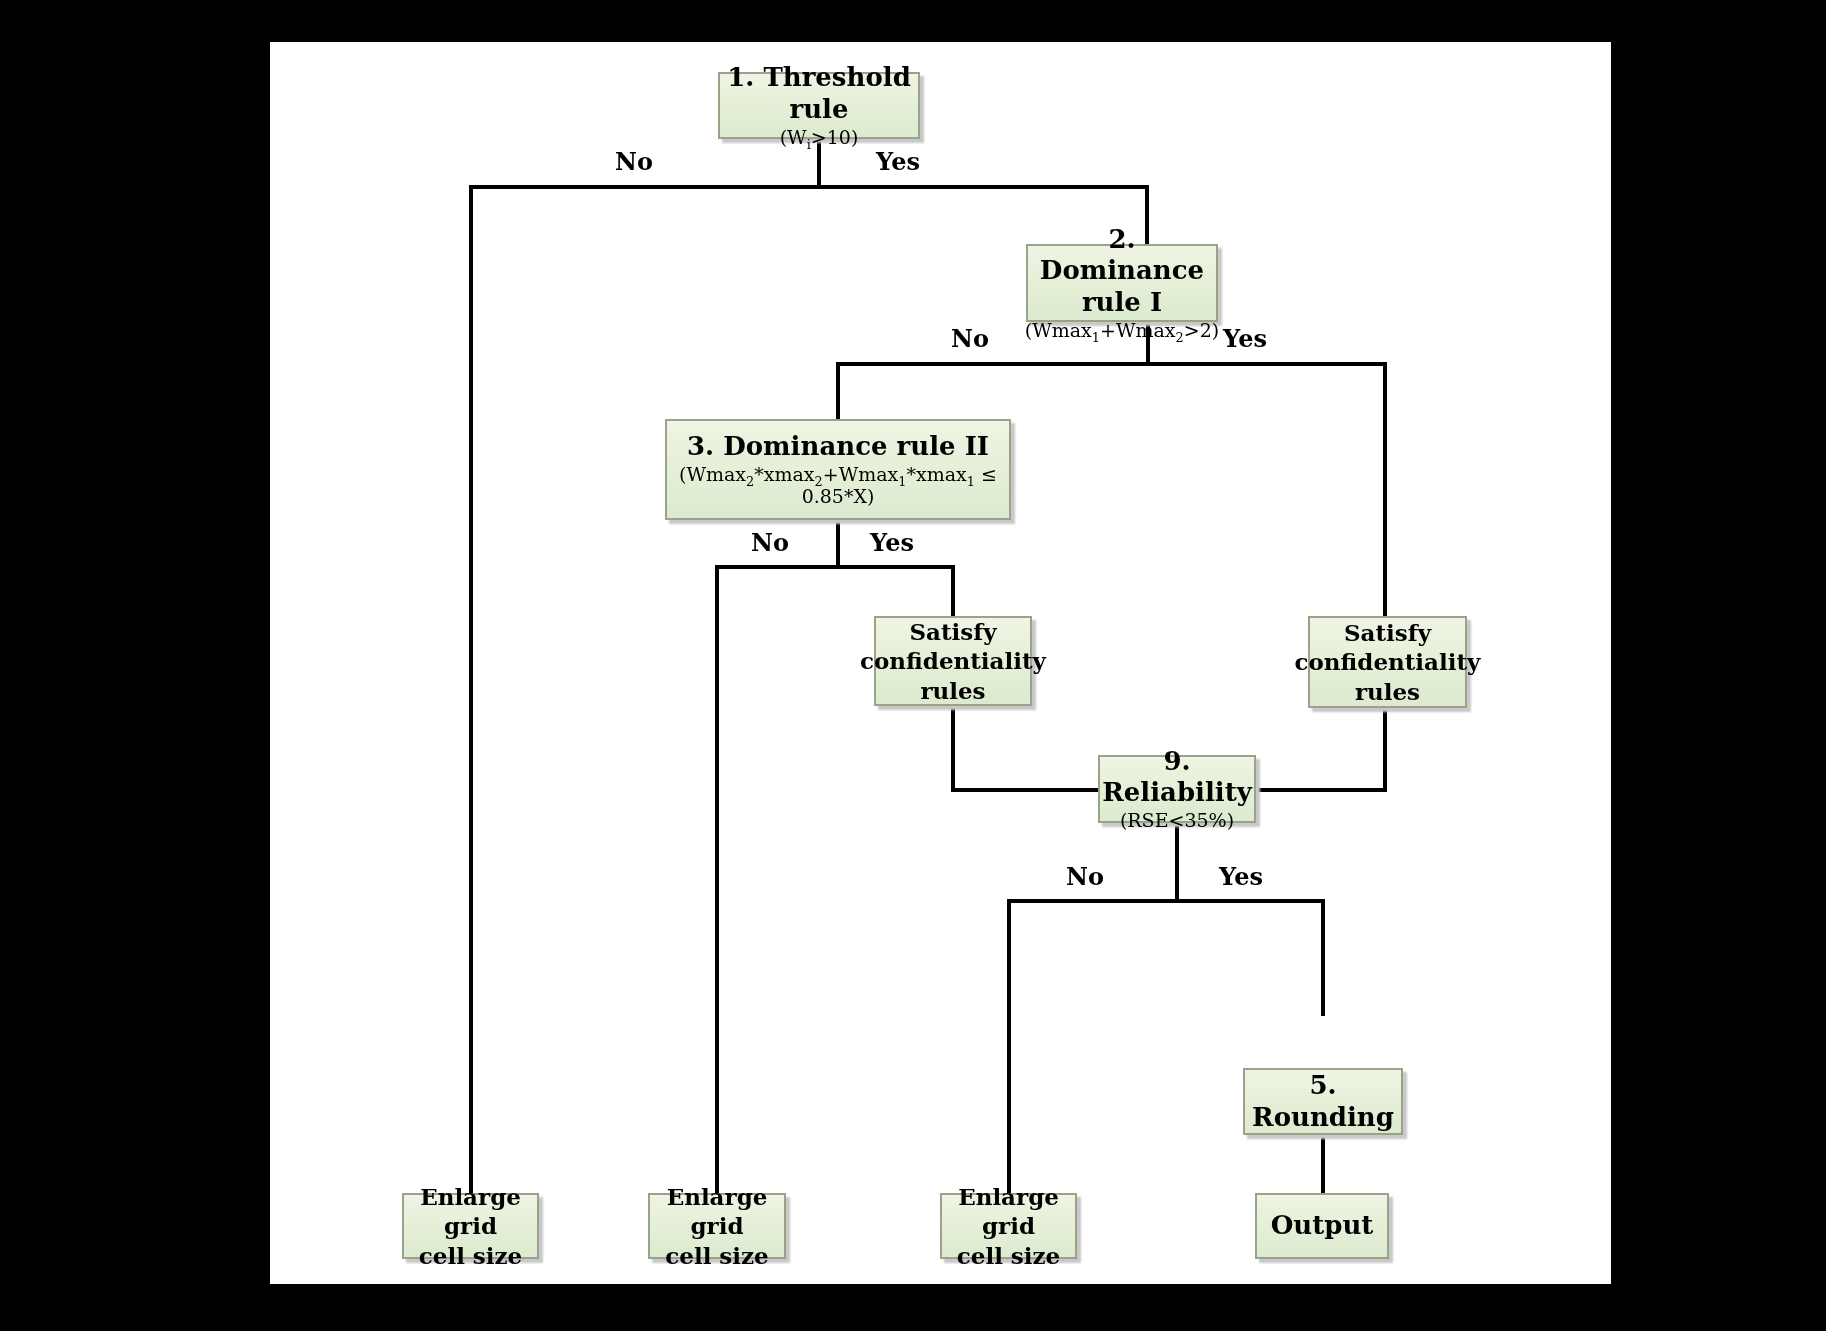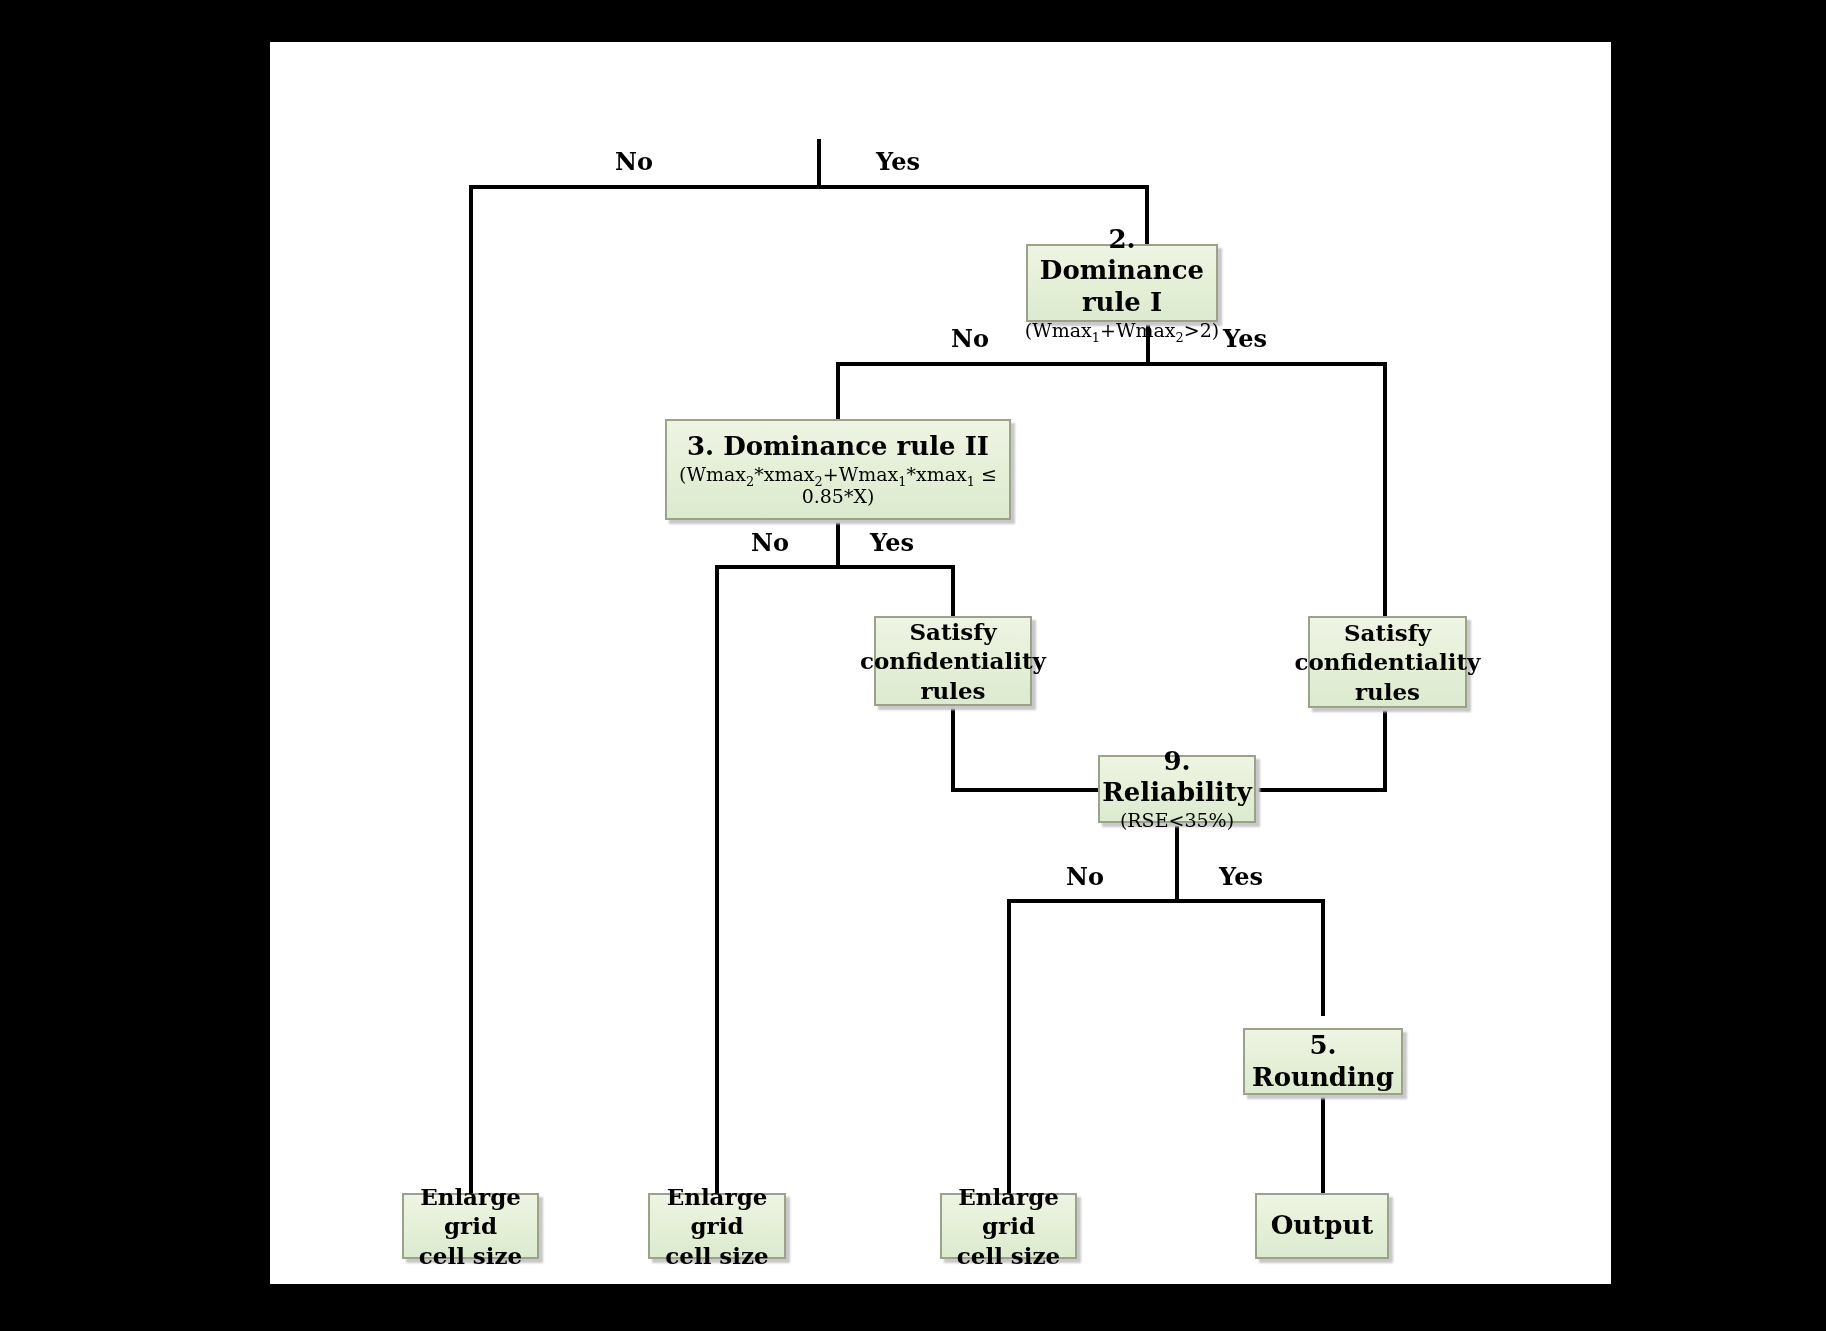--- a/index.html
+++ b/index.html
@@ -83,6 +83,10 @@
   <div class="edge-label" style="left:815px; top:820px;">No</div>
   <div class="edge-label" style="left:971px; top:820px;">Yes</div>
 
+  <div class="node" style="left:448px; top:30px; width:202px; height:67px;">
+    <div class="node-title">1. Threshold rule</div>
+    <div class="node-formula"><span>(W</span><sub>i</sub><span>&gt;10)</span></div>
+  </div>
 
   <div class="node" style="left:756px; top:202px; width:192px; height:78px;">
     <div class="node-title">2. Dominance rule I</div>

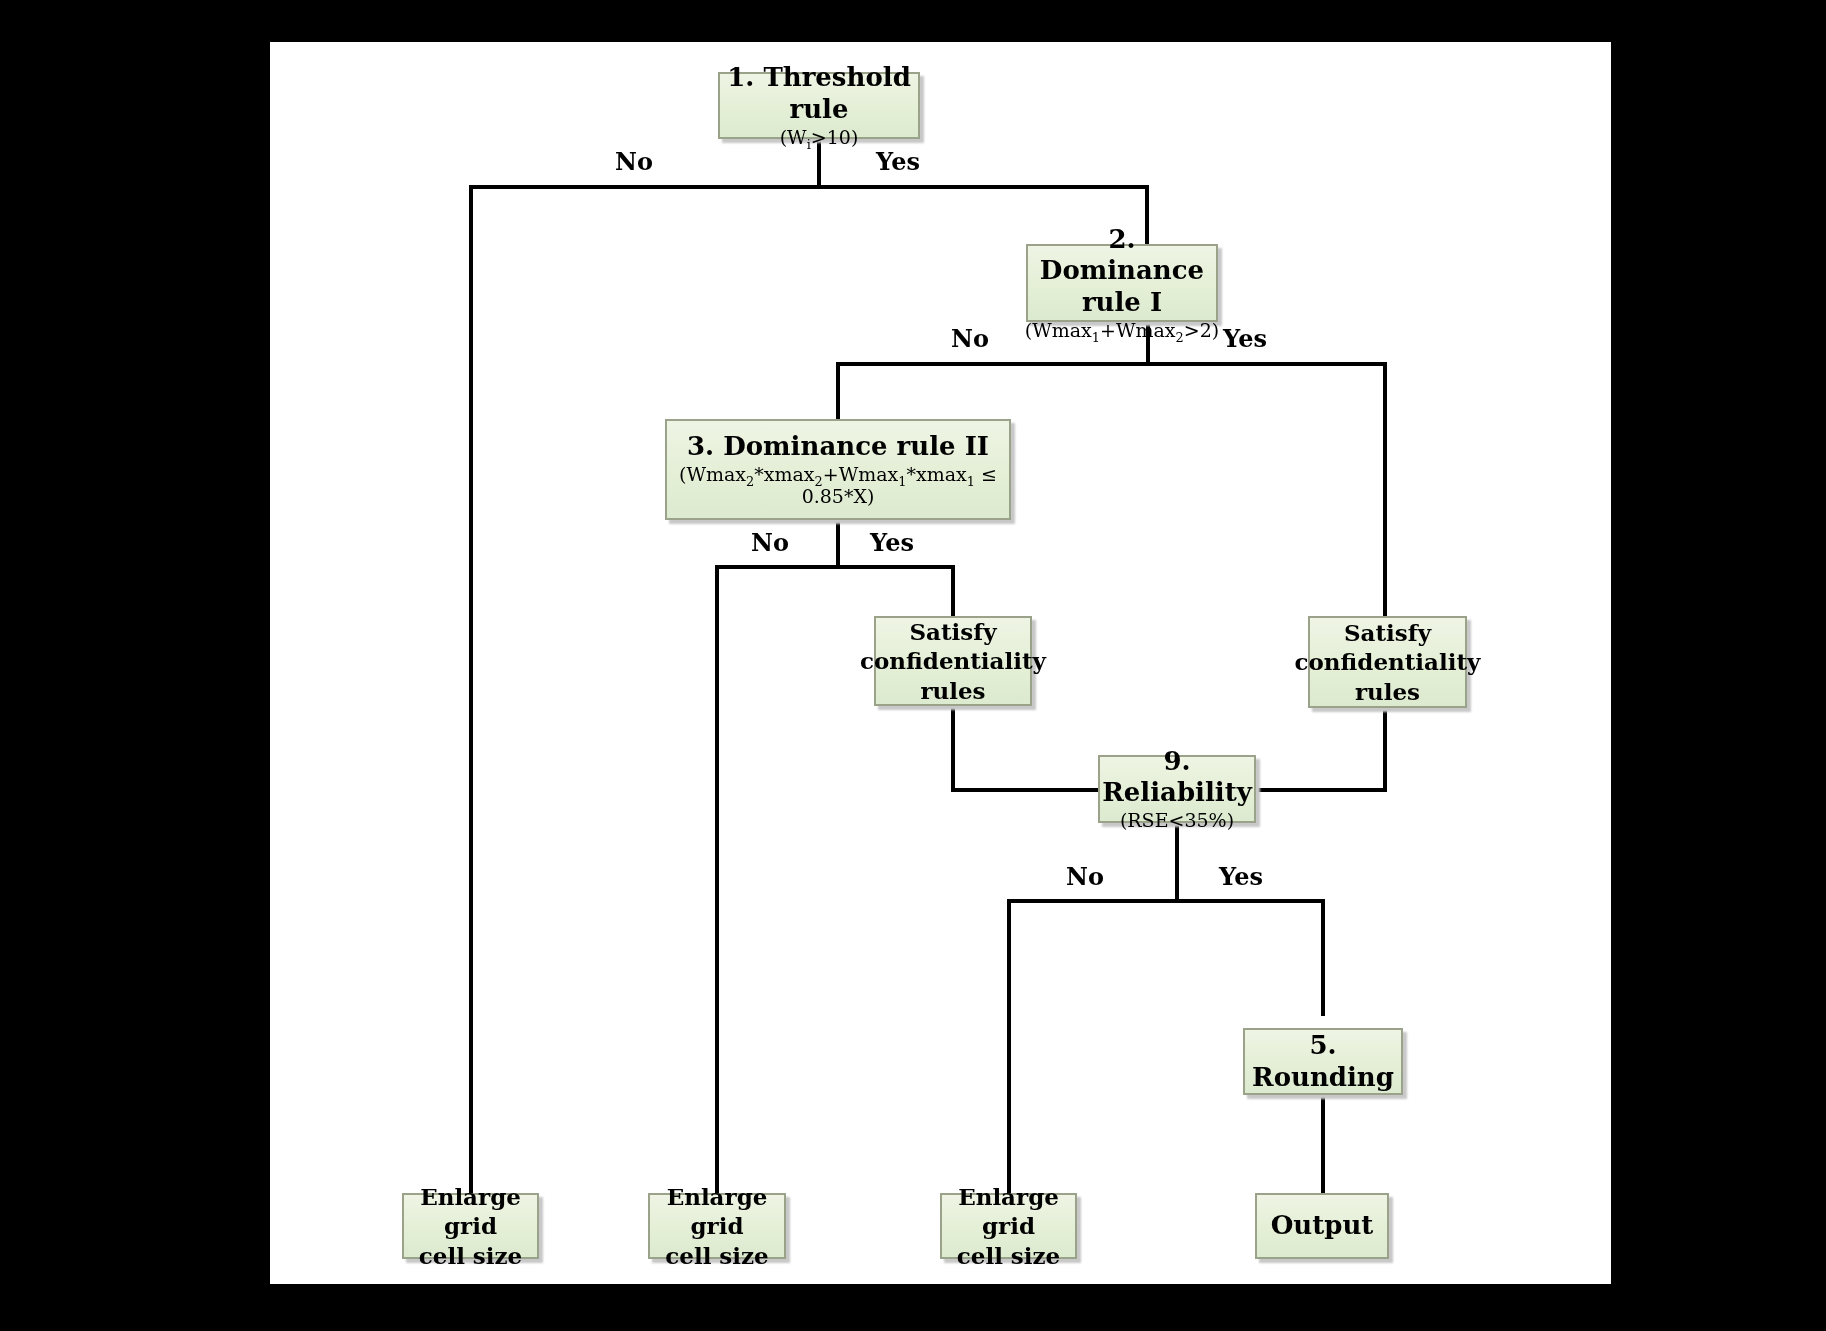--- a/index.html
+++ b/index.html
@@ -115,7 +115,7 @@
     <div class="node-formula"><span>(RSE&lt;35%)</span></div>
   </div>
 
-  <div class="node" style="left:973px; top:986px; width:160px; height:67px;">
+  <div class="node" style="left:973px; top:1026px; width:160px; height:67px;">
     <div class="node-title">5. Rounding</div>
   </div>
 

